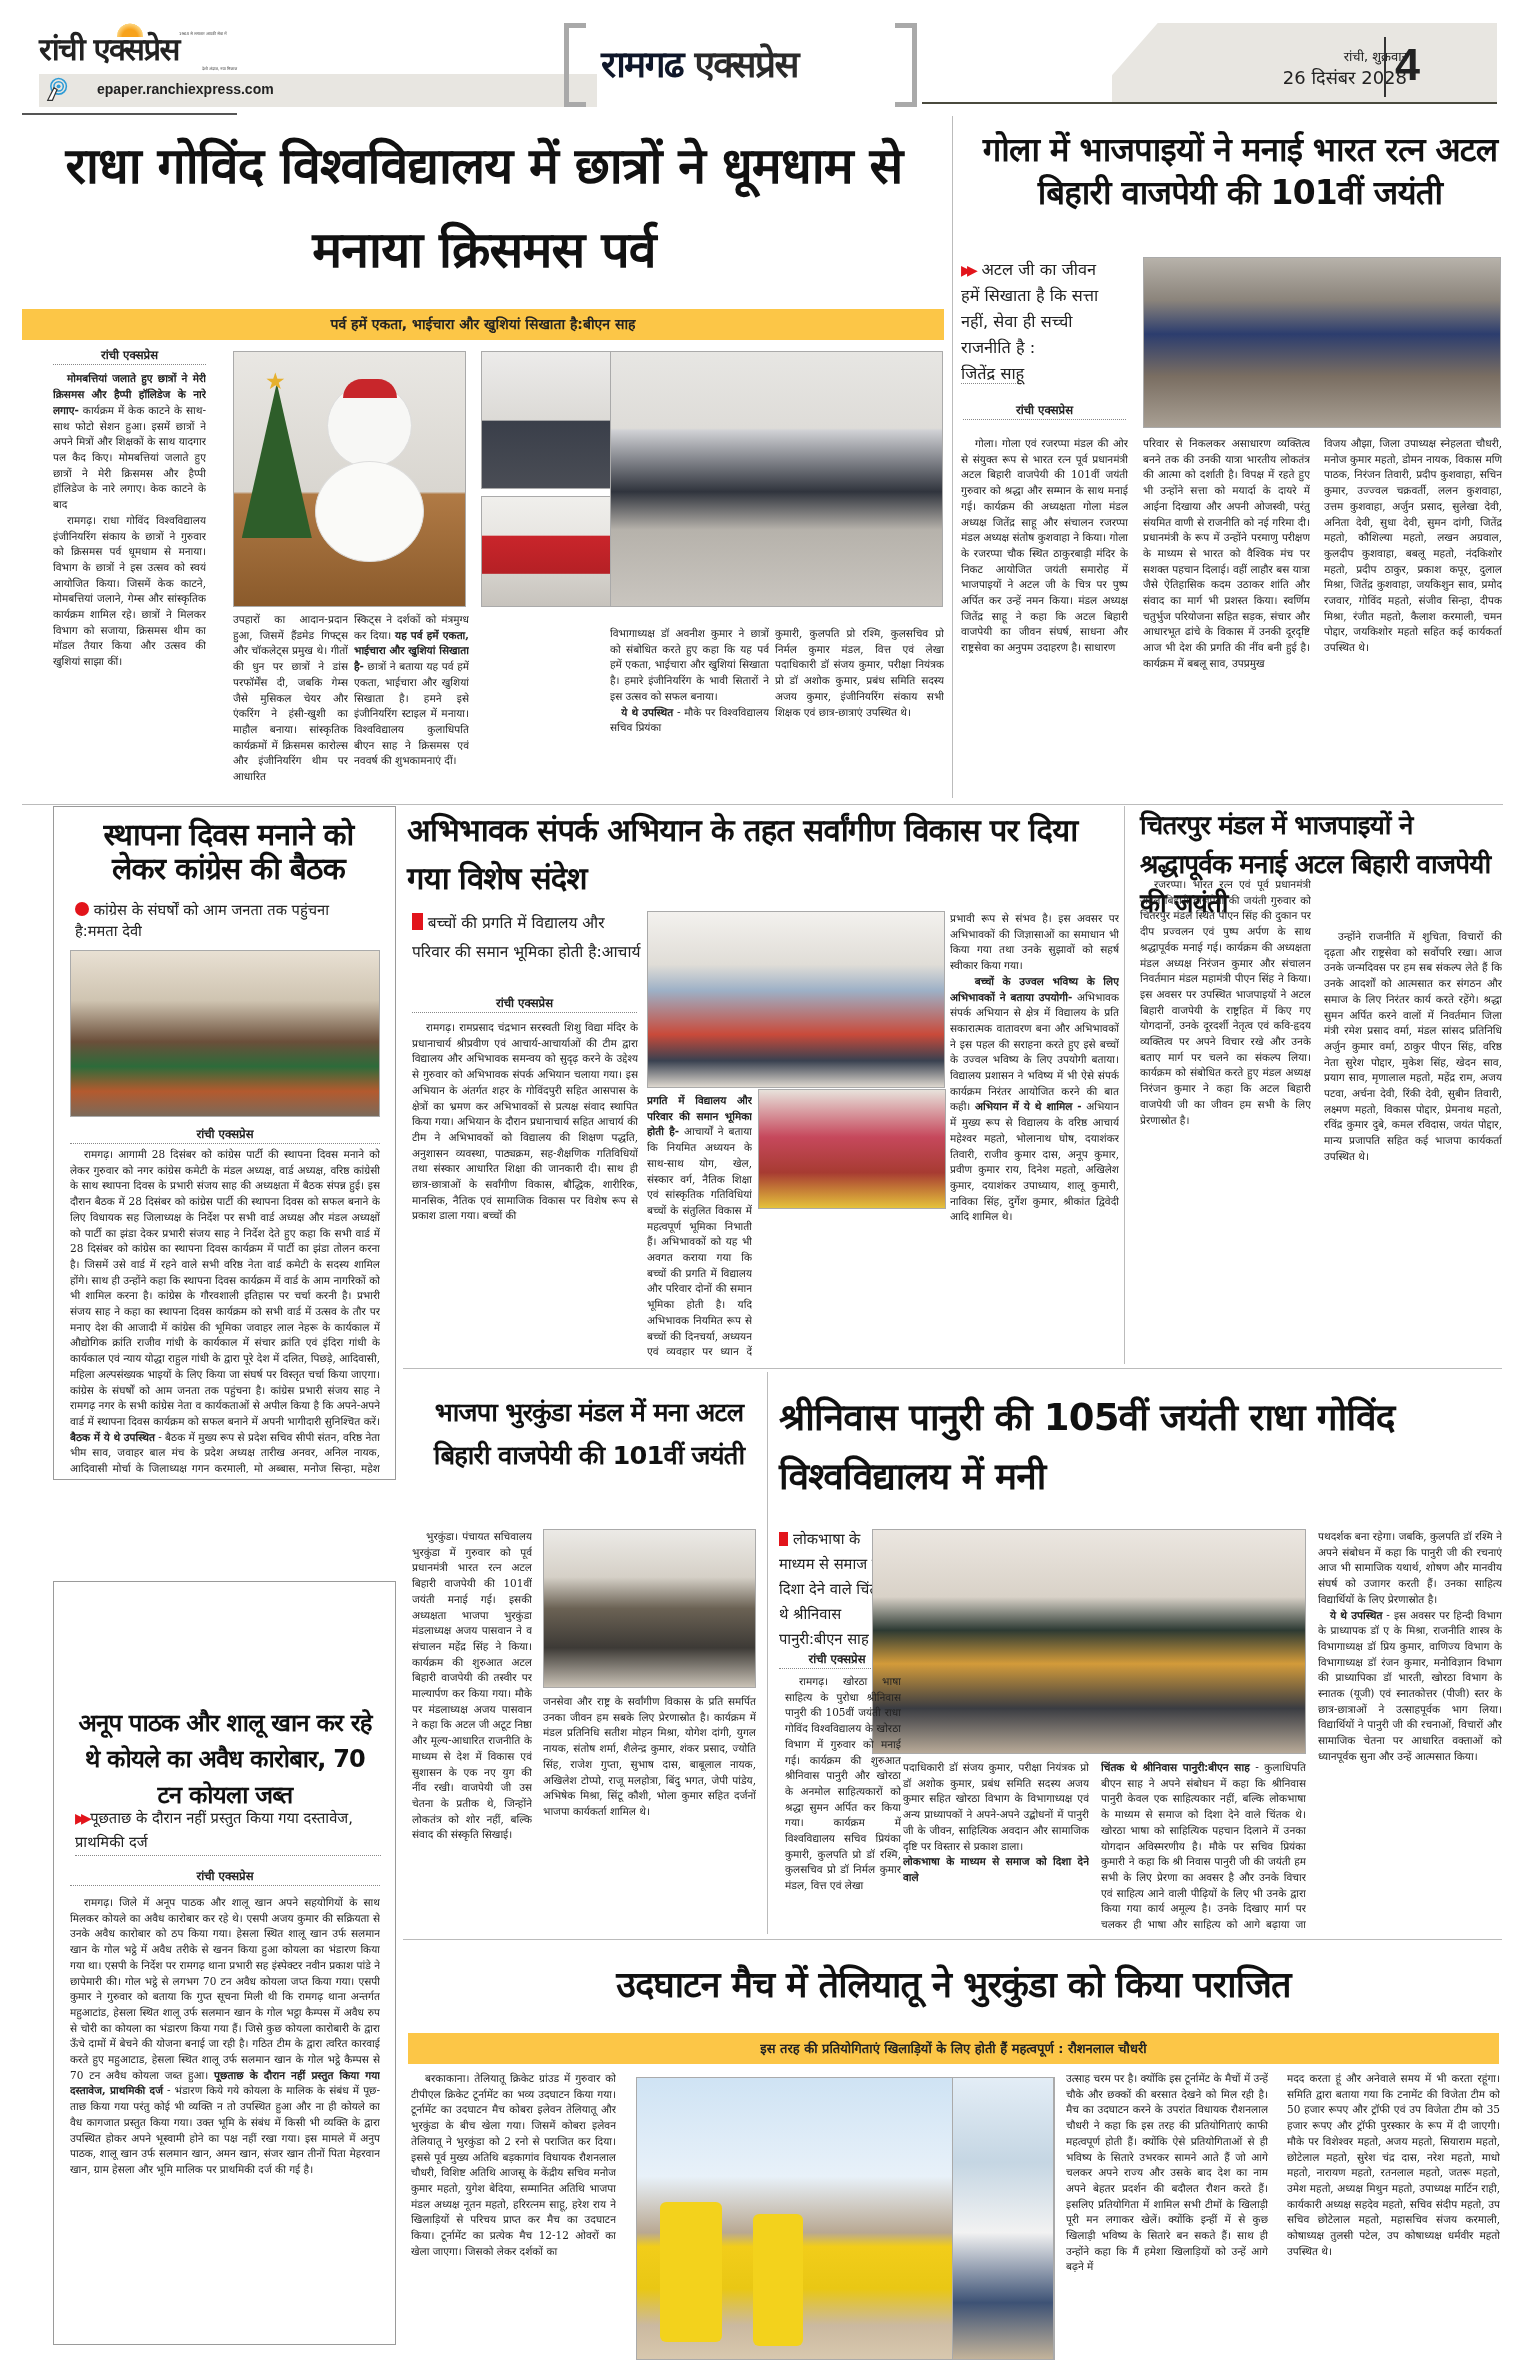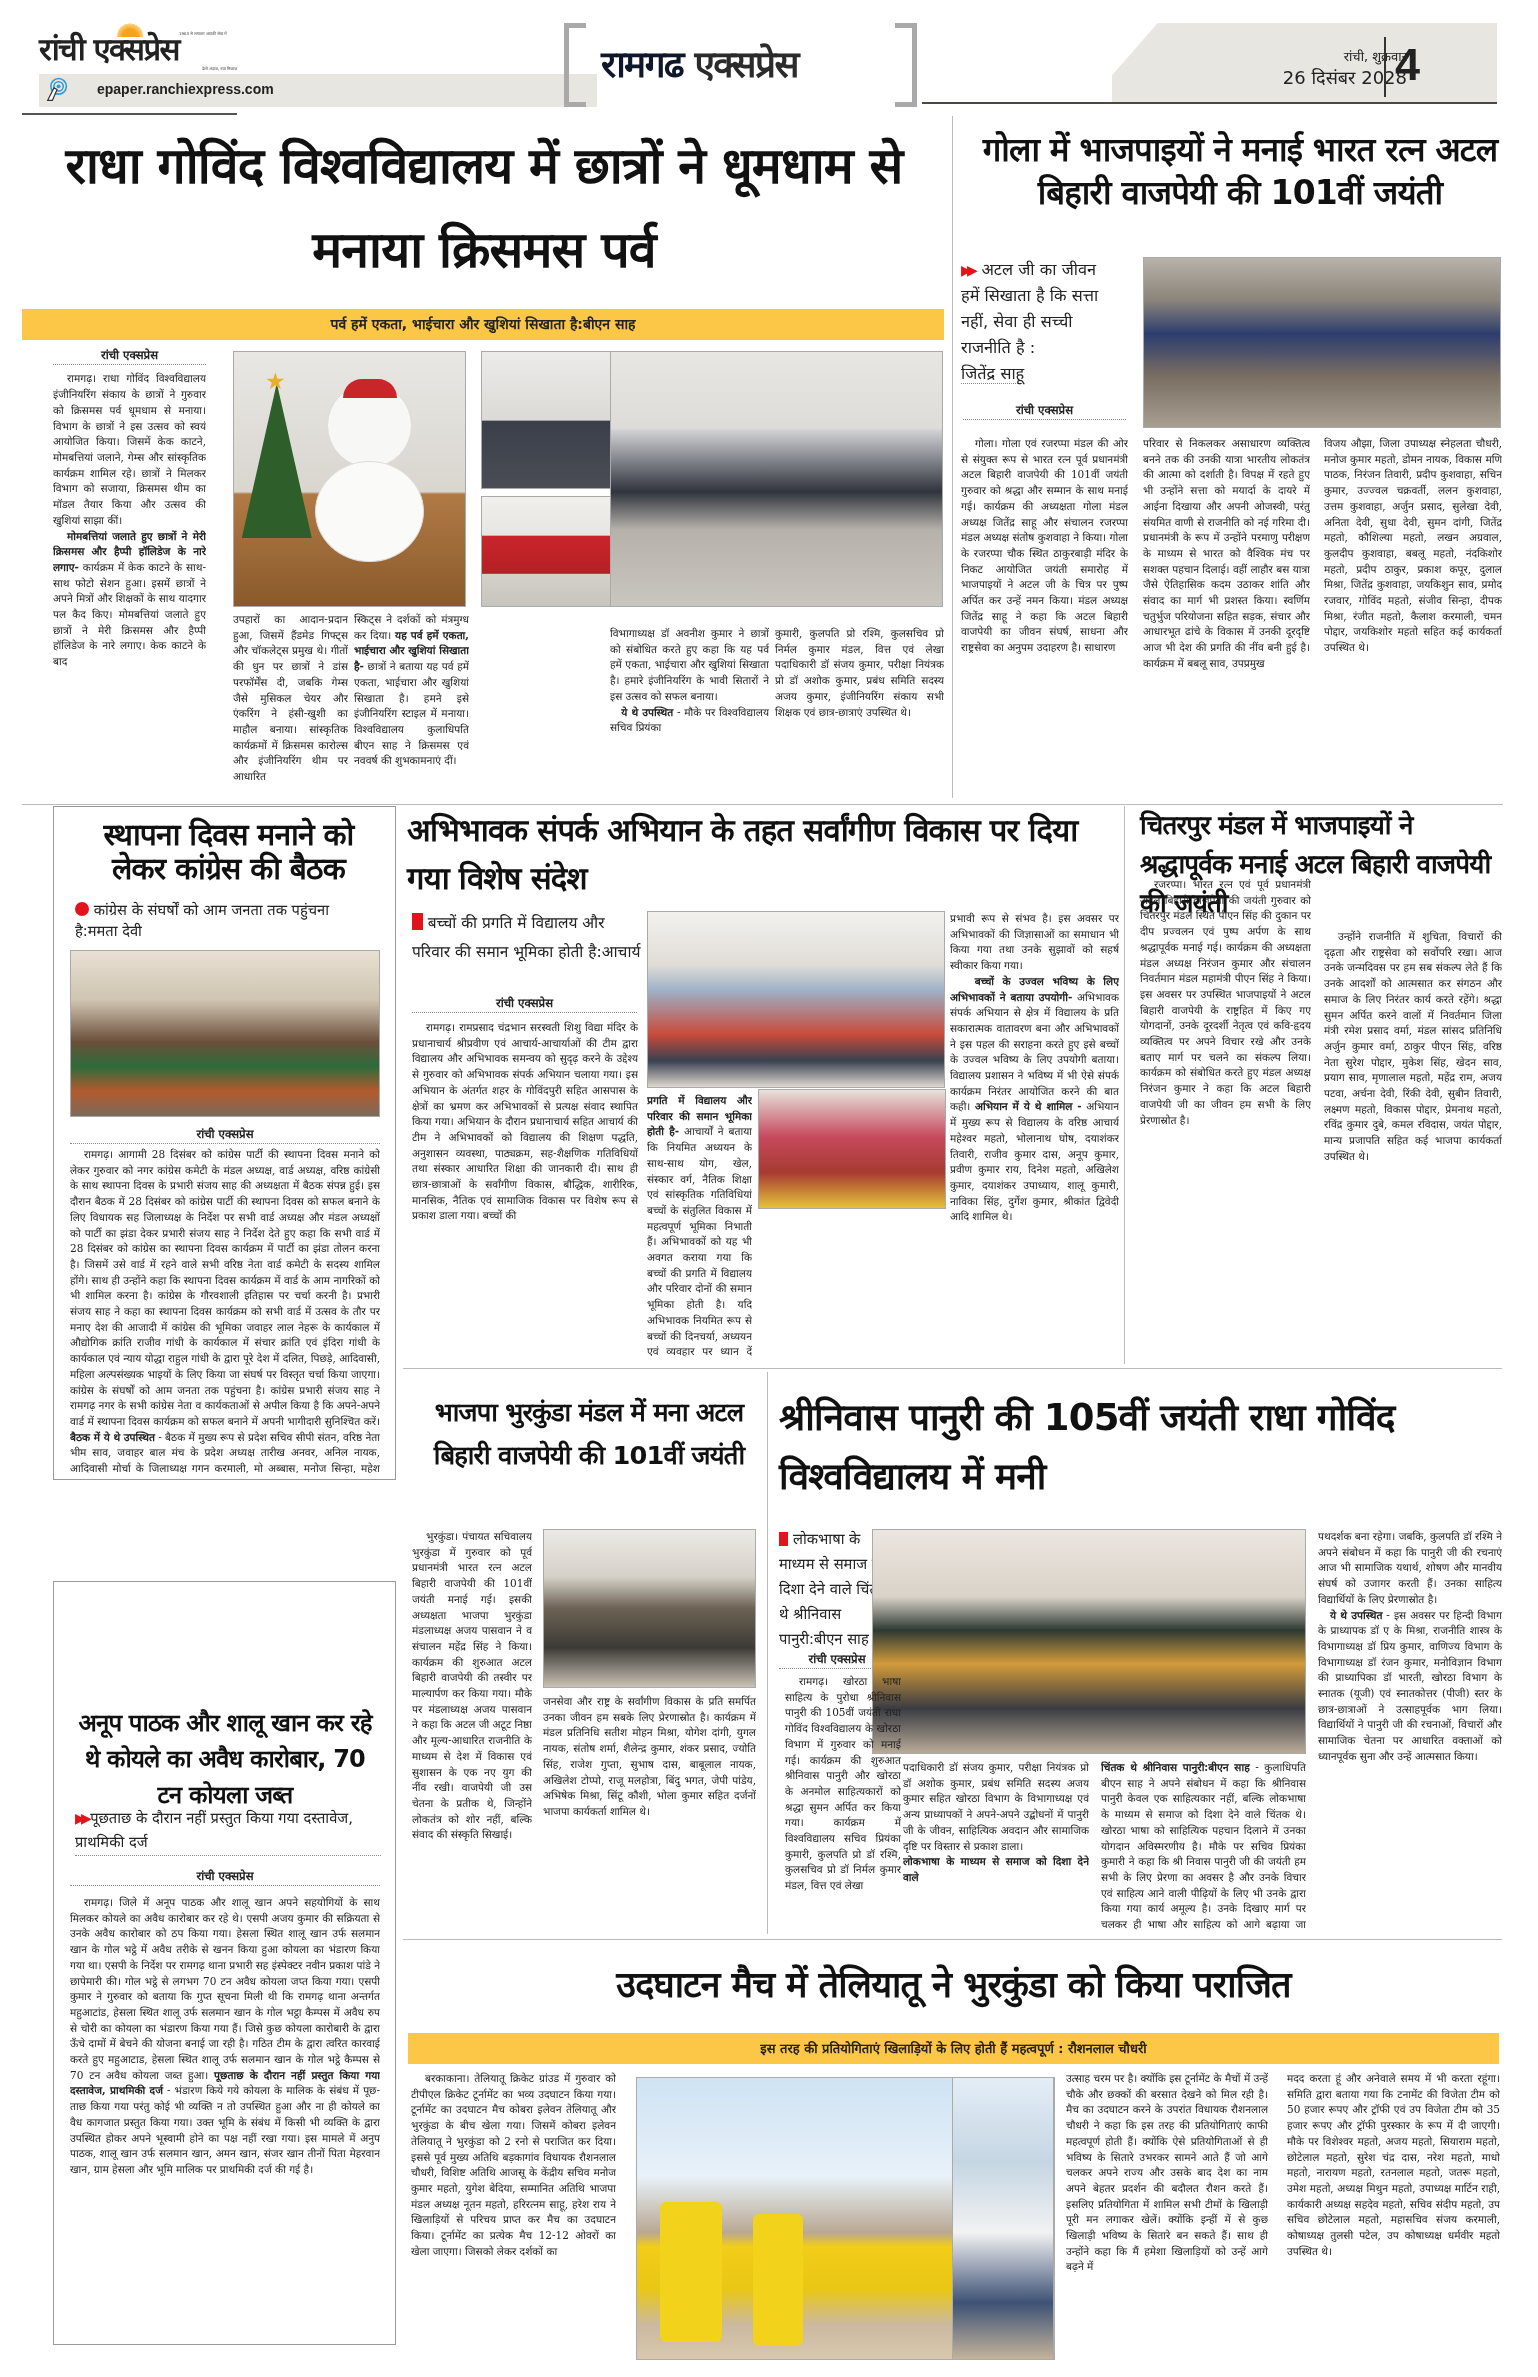--- a/index.html
+++ b/index.html
@@ -65,8 +65,8 @@
 <div class="col" style="left:53px;top:347px;width:153px;">
   <div class="byline">रांची एक्सप्रेस</div>
   <div class="body-text" style="margin-top:6.2px;height:298px;">
+    <p><b>मोमबत्तियां जलाते हुए छात्रों ने मेरी क्रिसमस और हैप्पी हॉलिडेज के नारे लगाए-</b> <span>कार्यक्रम में केक काटने के साथ-साथ फोटो सेशन हुआ। इसमें छात्रों ने अपने मित्रों और शिक्षकों के साथ यादगार पल कैद किए। मोमबत्तियां जलाते हुए छात्रों ने मेरी क्रिसमस और हैप्पी हॉलिडेज के नारे लगाए। केक काटने के बाद</span></p>
     <p>रामगढ़। राधा गोविंद विश्वविद्यालय इंजीनियरिंग संकाय के छात्रों ने गुरुवार को क्रिसमस पर्व धूमधाम से मनाया। विभाग के छात्रों ने इस उत्सव को स्वयं आयोजित किया। जिसमें केक काटने, मोमबत्तियां जलाने, गेम्स और सांस्कृतिक कार्यक्रम शामिल रहे। छात्रों ने मिलकर विभाग को सजाया, क्रिसमस थीम का मॉडल तैयार किया और उत्सव की खुशियां साझा कीं।</p>
-    <p><b>मोमबत्तियां जलाते हुए छात्रों ने मेरी क्रिसमस और हैप्पी हॉलिडेज के नारे लगाए-</b> <span>कार्यक्रम में केक काटने के साथ-साथ फोटो सेशन हुआ। इसमें छात्रों ने अपने मित्रों और शिक्षकों के साथ यादगार पल कैद किए। मोमबत्तियां जलाते हुए छात्रों ने मेरी क्रिसमस और हैप्पी हॉलिडेज के नारे लगाए। केक काटने के बाद</span></p>
   </div>
 </div>
 

